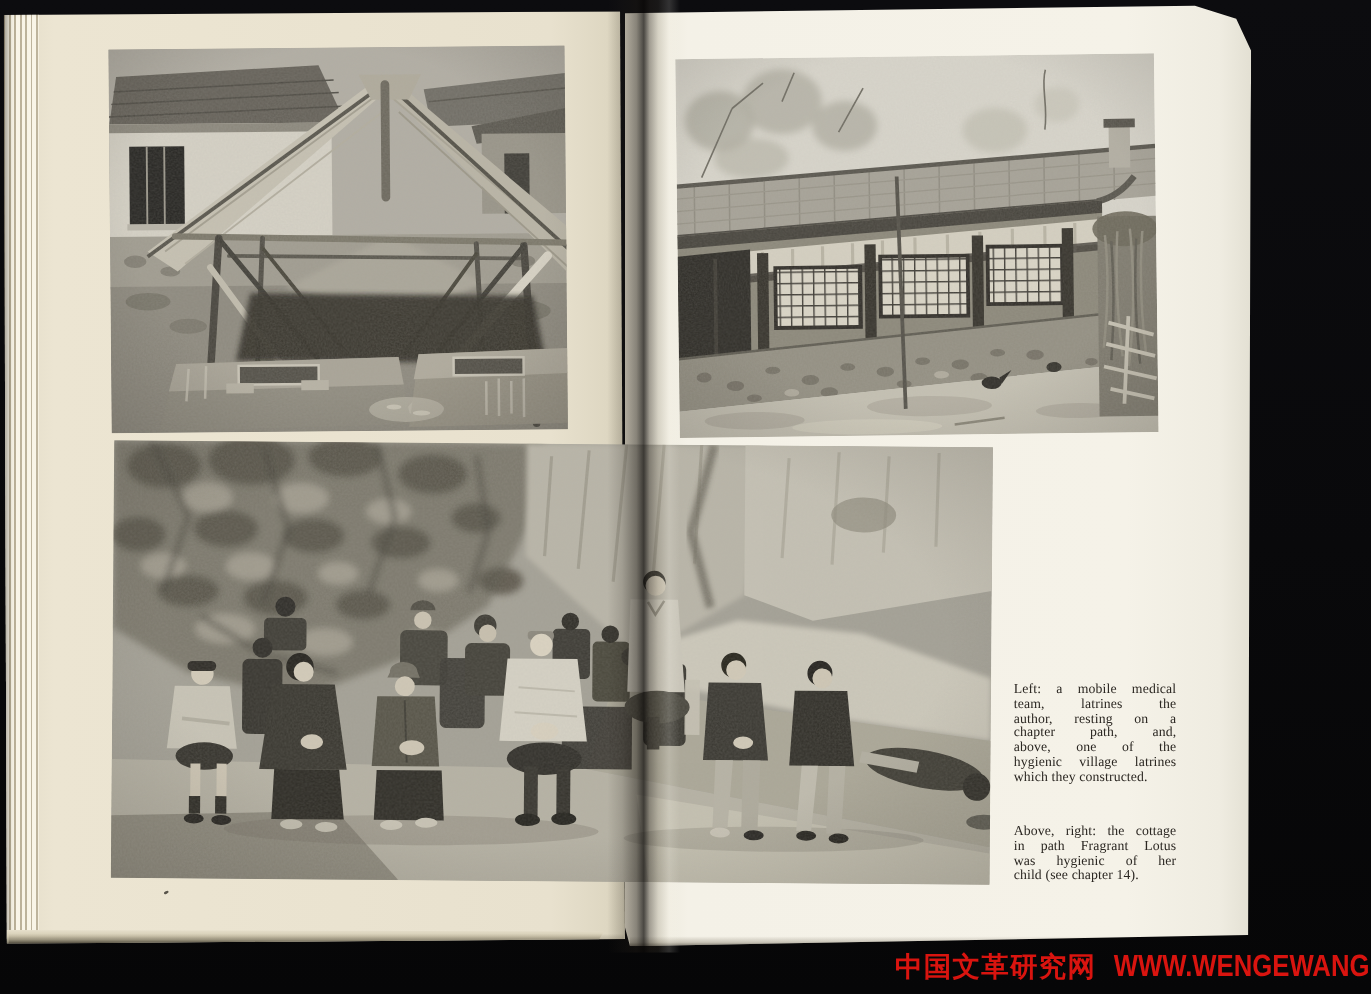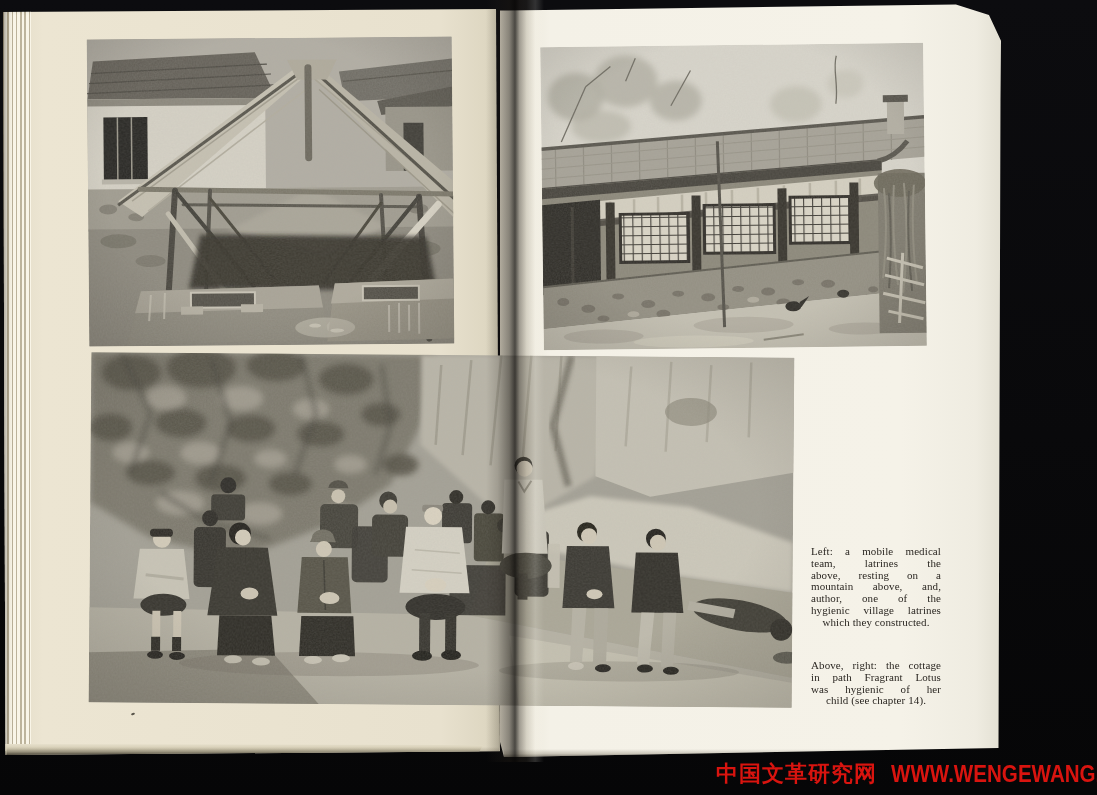--- a/index.html
+++ b/index.html
@@ -321,7 +321,7 @@
     <div class="caption caption-1">
       <span class="cap-line">Left: a mobile medical</span>
       <span class="cap-line">team, latrines the</span>
-      <span class="cap-line">above, resting on a</span>
+      <span class="cap-line">author, resting on a</span>
       <span class="cap-line">mountain above, and,</span>
       <span class="cap-line">author, one of the</span>
       <span class="cap-line">hygienic village latrines</span>

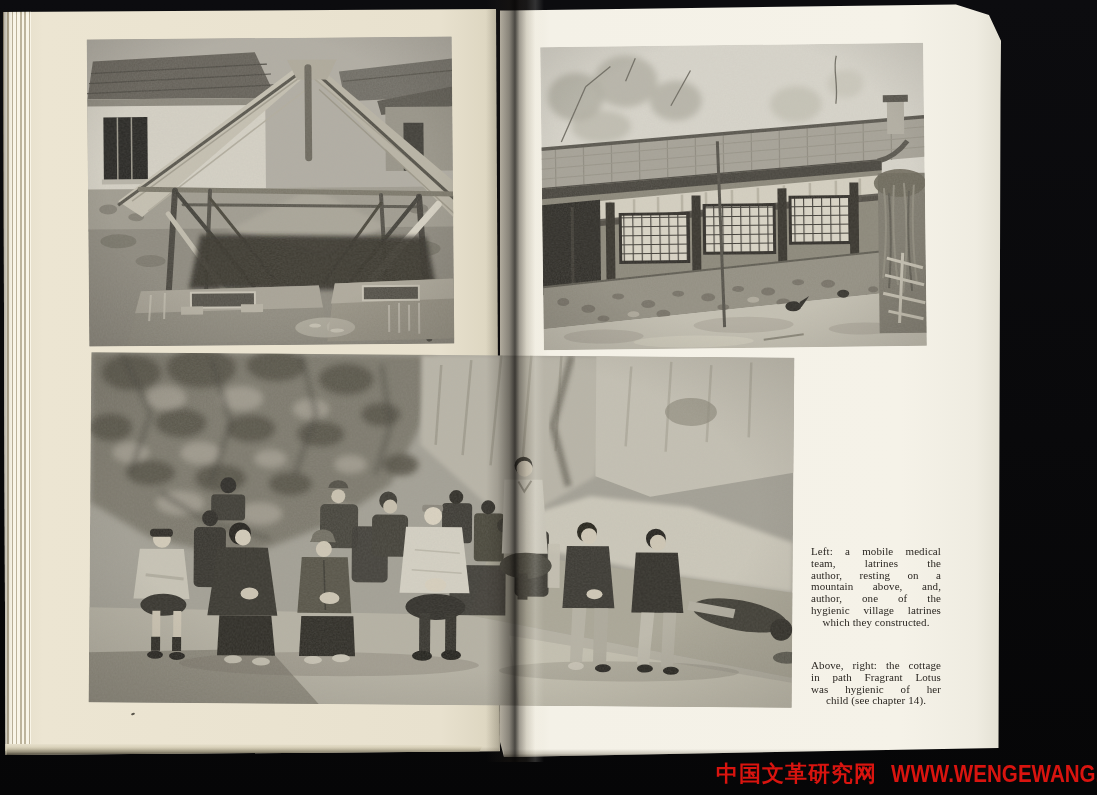--- a/index.html
+++ b/index.html
@@ -322,7 +322,7 @@
       <span class="cap-line">Left: a mobile medical</span>
       <span class="cap-line">team, latrines the</span>
       <span class="cap-line">author, resting on a</span>
-      <span class="cap-line">mountain above, and,</span>
+      <span class="cap-line">chapter path, and,</span>
       <span class="cap-line">author, one of the</span>
       <span class="cap-line">hygienic village latrines</span>
       <span class="cap-last">which they constructed.</span>

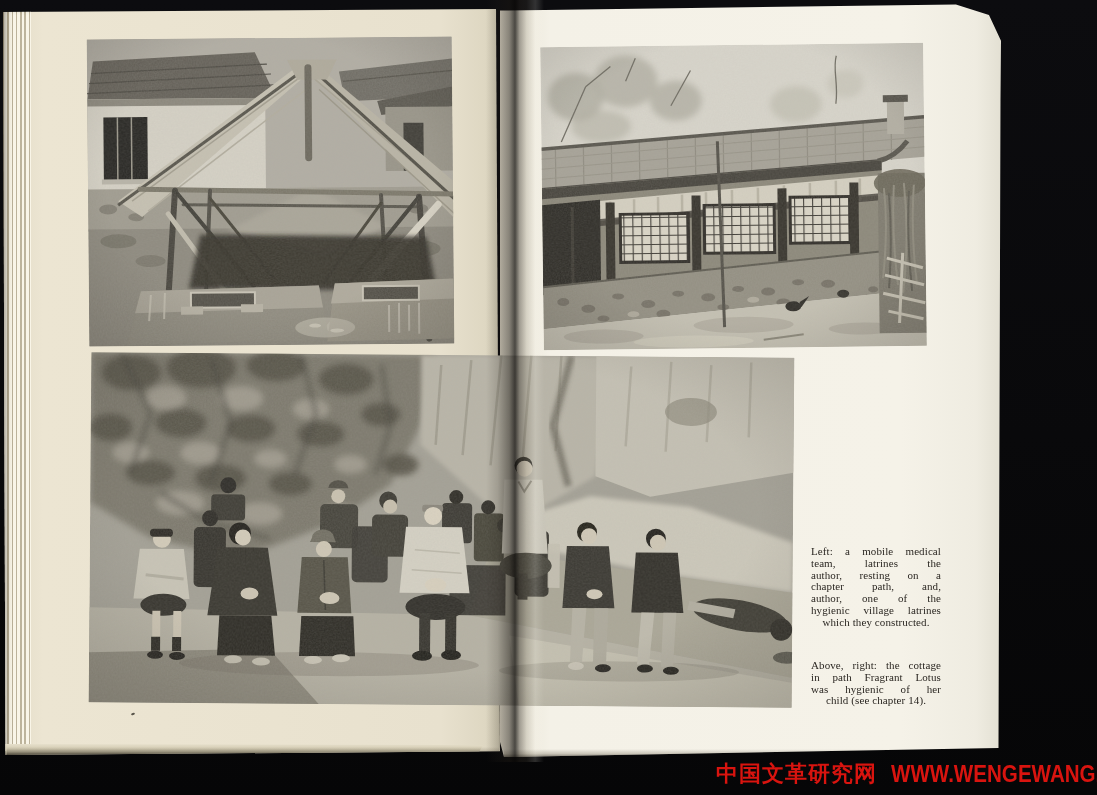--- a/index.html
+++ b/index.html
@@ -323,7 +323,7 @@
       <span class="cap-line">team, latrines the</span>
       <span class="cap-line">author, resting on a</span>
       <span class="cap-line">chapter path, and,</span>
-      <span class="cap-line">author, one of the</span>
+      <span class="cap-line">above, one of the</span>
       <span class="cap-line">hygienic village latrines</span>
       <span class="cap-last">which they constructed.</span>
     </div>

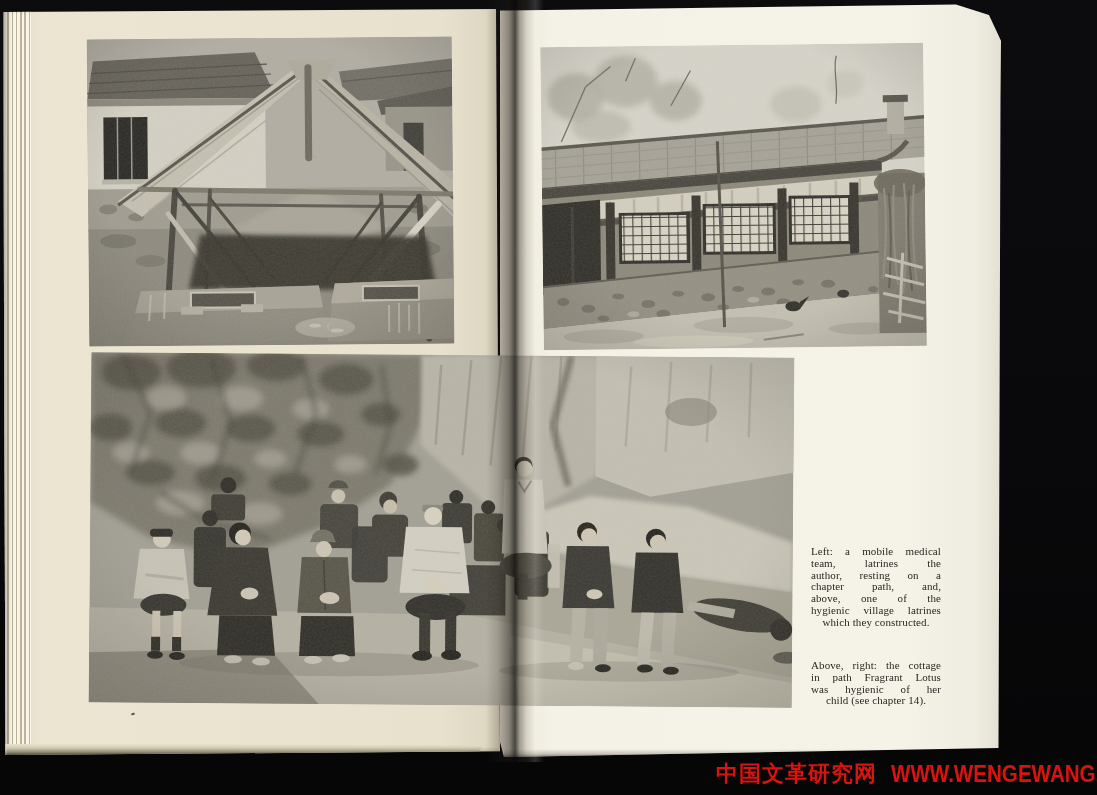--- a/index.html
+++ b/index.html
@@ -41,7 +41,7 @@
   .caption-1{left:311px;top:543px;}
   .caption-2{left:311px;top:657px;}
   .cap-line{display:block;text-align:justify;text-align-last:justify;}
-  .cap-last{display:block;text-align:center;}
+  .cap-last{display:block;text-align:left;}
   
   .watermark{position:absolute;left:716px;top:761px;z-index:5;white-space:nowrap;color:#d9140f;}
   .wm-cn{display:inline-block;font-family:"Liberation Sans",sans-serif;font-weight:bold;

